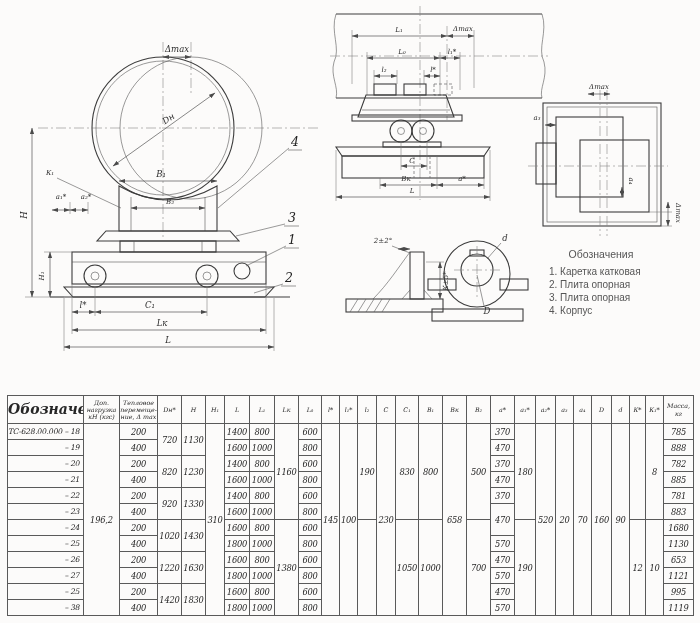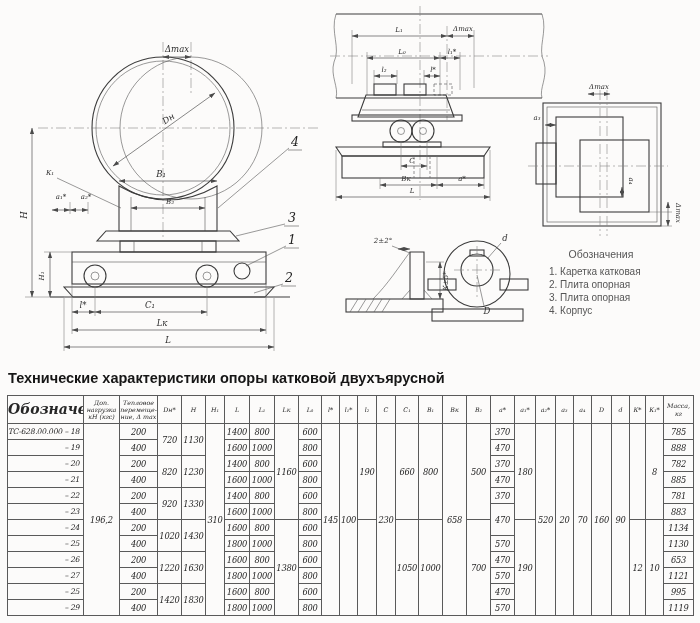--- a/index.html
+++ b/index.html
@@ -243,7 +243,6 @@
   </g>
 </svg>
 
-<div class="title">Технические характеристики опоры катковой двухъярусной</div>
 
 <div class="tblwrap">
   <table id="spec-table">

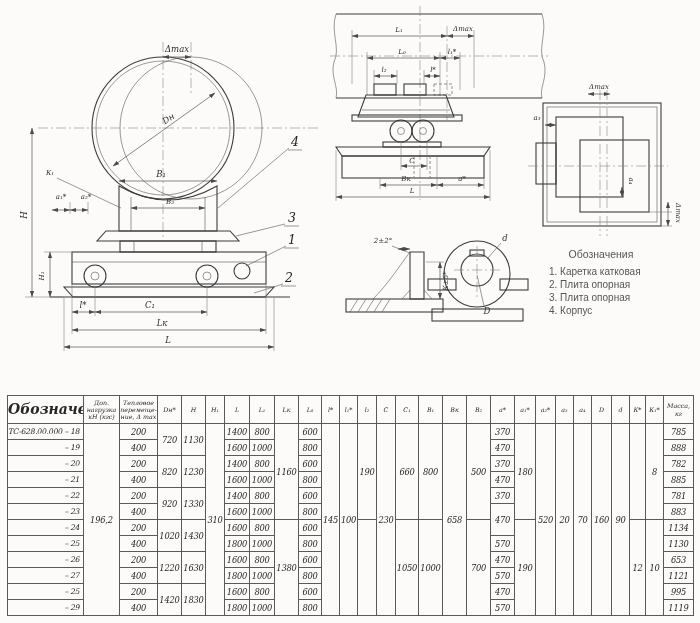--- a/index.html
+++ b/index.html
@@ -329,7 +329,7 @@
             <td rowspan="12">100</td>
             <td rowspan="6">190</td>
             <td rowspan="12">230</td>
-            <td rowspan="6">660</td>
+            <td rowspan="6">830</td>
             <td rowspan="6">800</td>
             <td rowspan="12">658</td>
             <td rowspan="6">500</td>

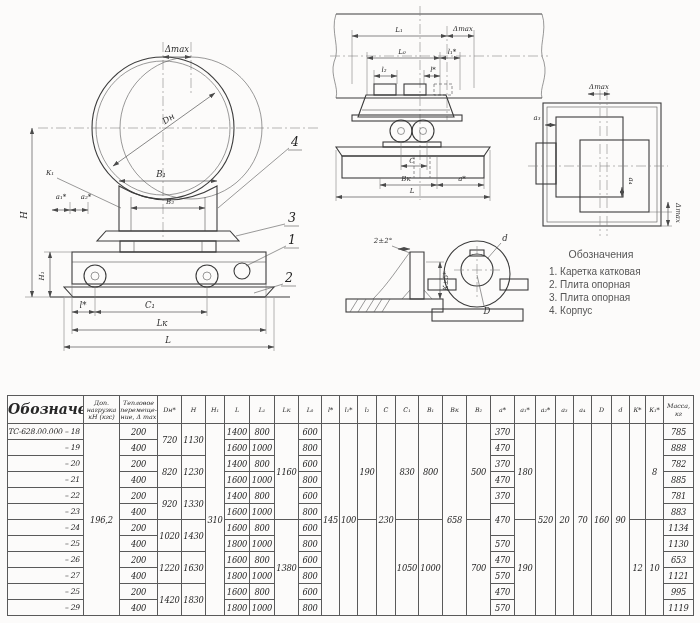--- a/index.html
+++ b/index.html
@@ -409,7 +409,7 @@
             <td rowspan="6">190</td>
             <td rowspan="6">12</td>
             <td rowspan="6">10</td>
-            <td>1134</td>
+            <td>1680</td>
           </tr>
           <tr>
             <td class="designation">– 25</td>

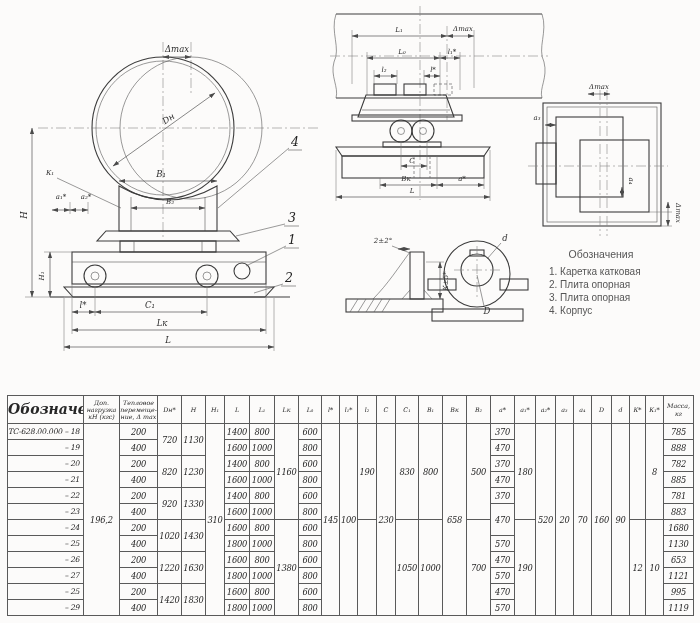--- a/index.html
+++ b/index.html
@@ -452,7 +452,7 @@
             <td>995</td>
           </tr>
           <tr>
-            <td class="designation">– 29</td>
+            <td class="designation">– 38</td>
             <td>400</td>
             <td>1800</td>
             <td>1000</td>

